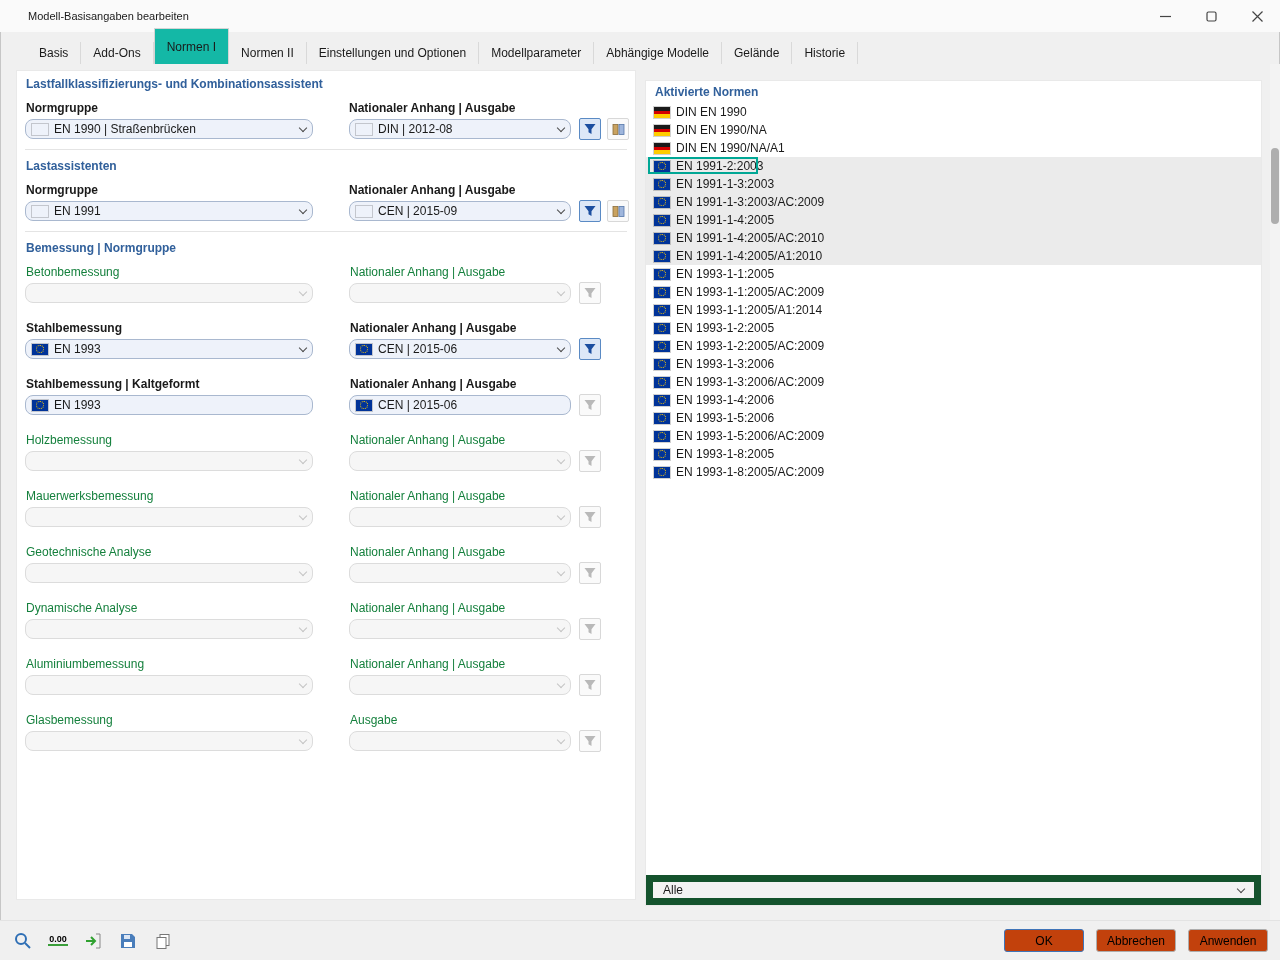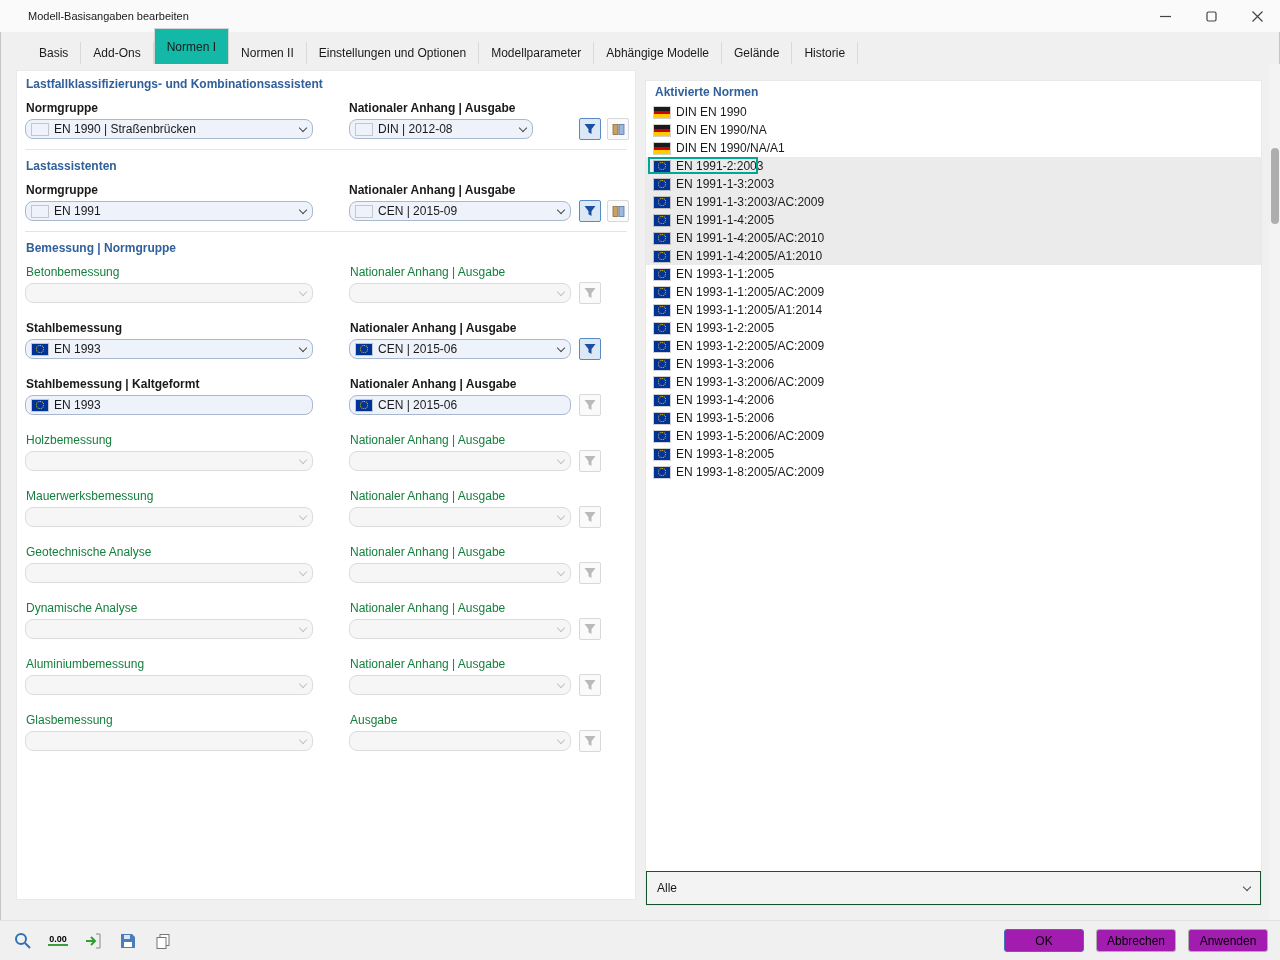--- a/index.html
+++ b/index.html
@@ -160,7 +160,7 @@
     <span class="ctext">EN 1990 | Straßenbrücken</span>
     <span class="chev"></span>
   </div>
-  <div class="combo" style="left:332px;top:48px;width:184px">
+  <div class="combo" style="left:332px;top:48px;width:222px">
     <span class="flag"></span>
     <span class="ctext">DIN | 2012-08</span>
     <span class="chev"></span>

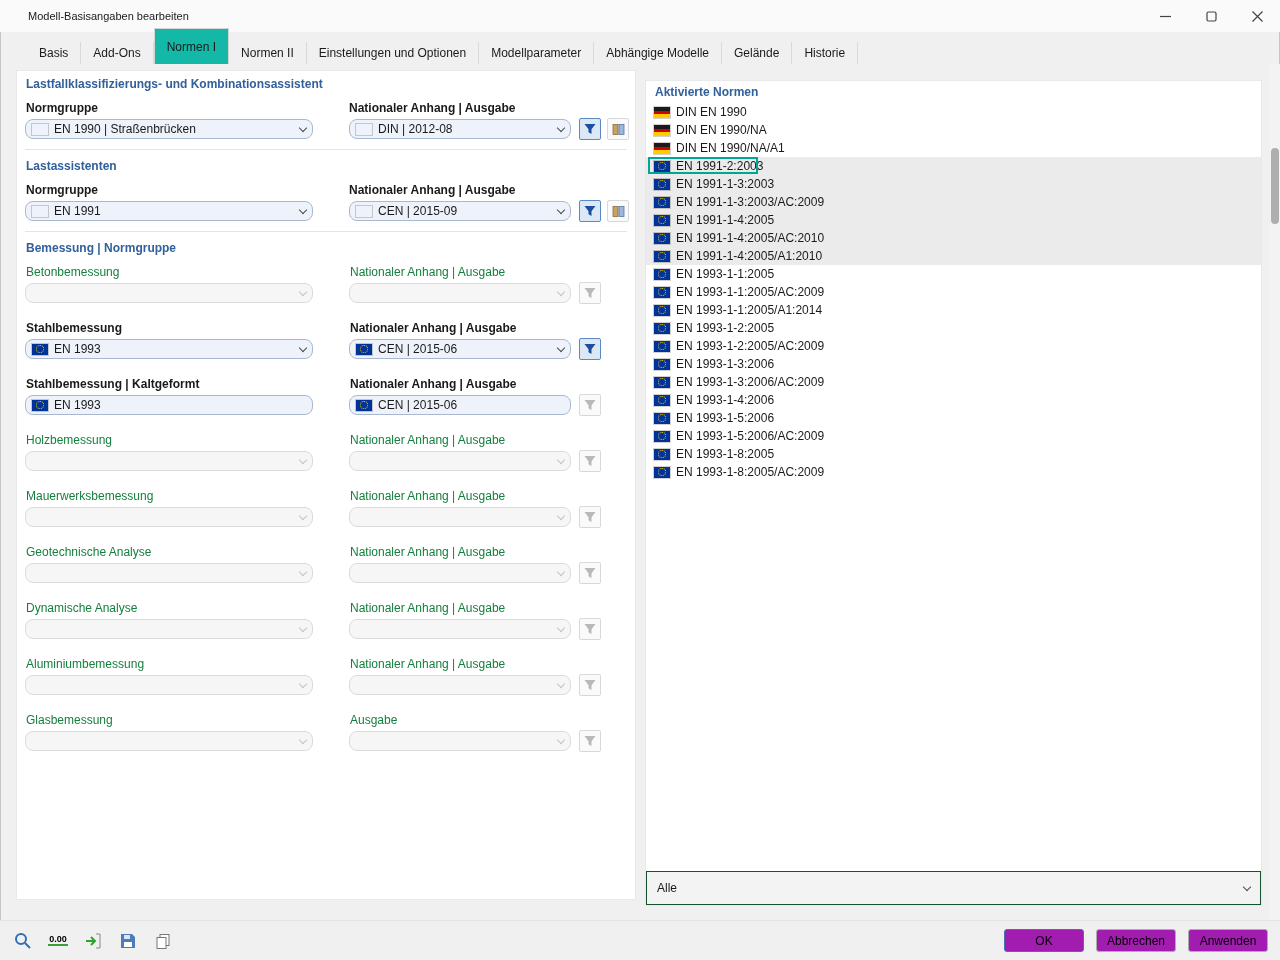--- a/index.html
+++ b/index.html
@@ -78,8 +78,8 @@
   .annot-box{position:absolute;left:2px;top:0;width:110px;height:17px;
              border:2px solid var(--annotation);pointer-events:none}
   .alle-combo{position:absolute;left:0;right:0;bottom:0;height:20px;background:#f3f3f3;
-              border:1px solid #14532d;display:flex;align-items:center;
-              justify-content:space-between;padding:16px 10px}
+              border:7px solid #14532d;display:flex;align-items:center;
+              justify-content:space-between;padding:8px 10px}
 
   
   .scroll-track{position:absolute;right:0;top:64px;width:10px;height:856px;background:#f3f3f3}

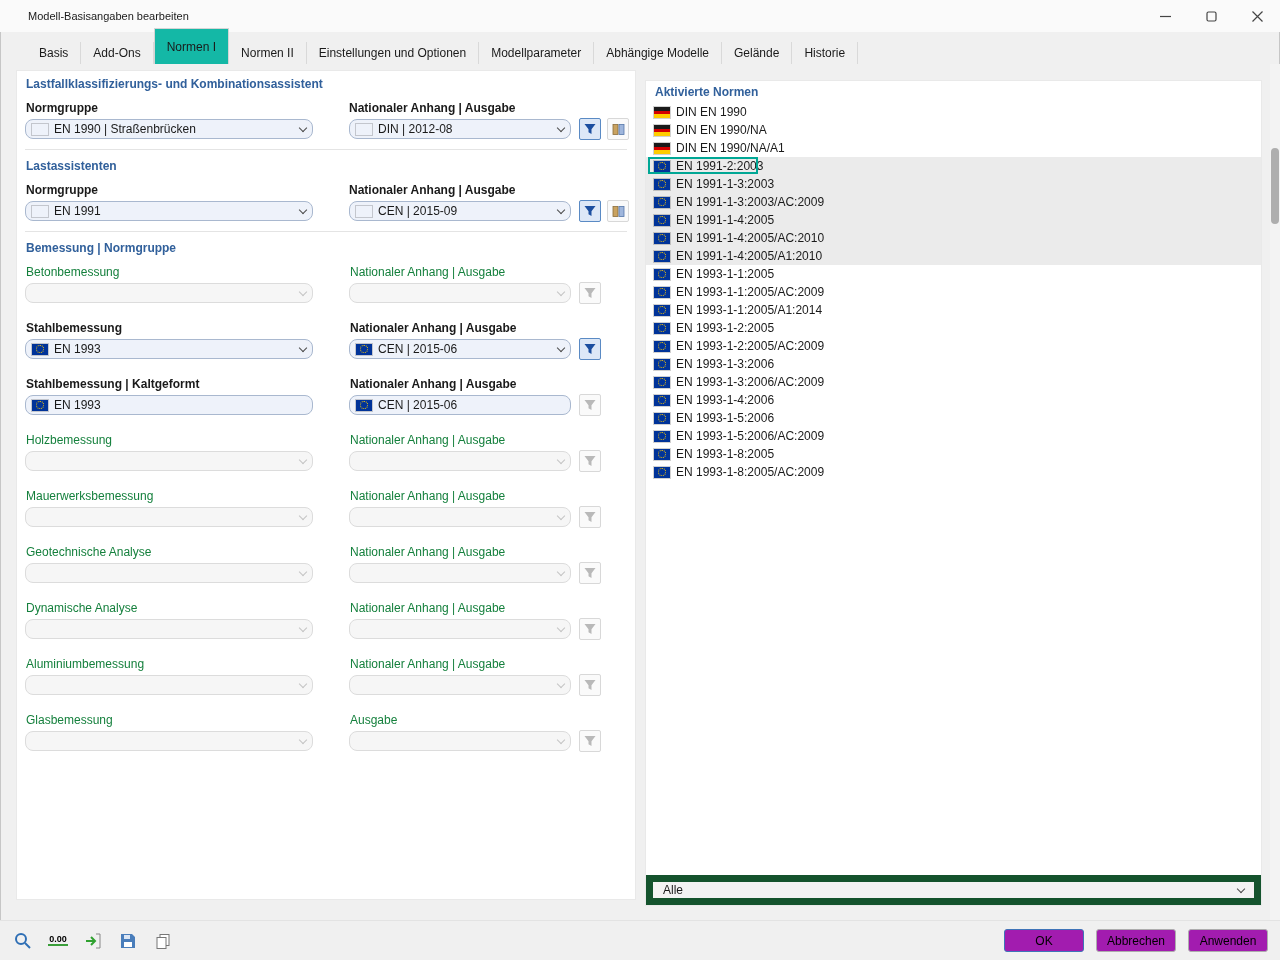--- a/index.html
+++ b/index.html
@@ -93,7 +93,7 @@
             background:transparent;border:none}
   .units-ic{font-size:9px;font-weight:bold;line-height:1.1;border-bottom:2px solid #3a9e3a;padding:0 1px}
   .footer-buttons{margin-left:auto;margin-right:12px;display:flex;gap:12px}
-  .btn{width:80px;height:23px;background:#a21caf;border:1px solid #adadad;border-radius:3px;
+  .btn{width:80px;height:23px;background:#c2410c;border:1px solid #adadad;border-radius:3px;
        display:flex;align-items:center;justify-content:center;font-size:12px}
   .btn.default{border-color:#3f74b8}
 </style>

